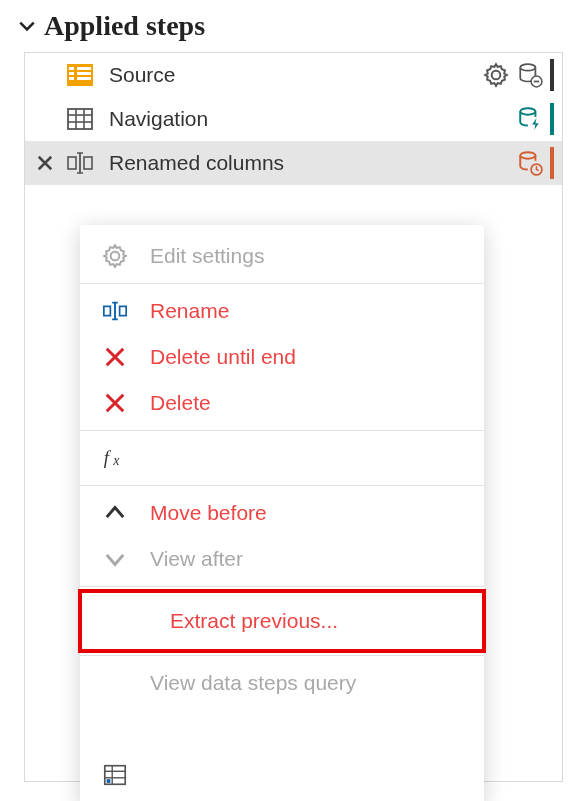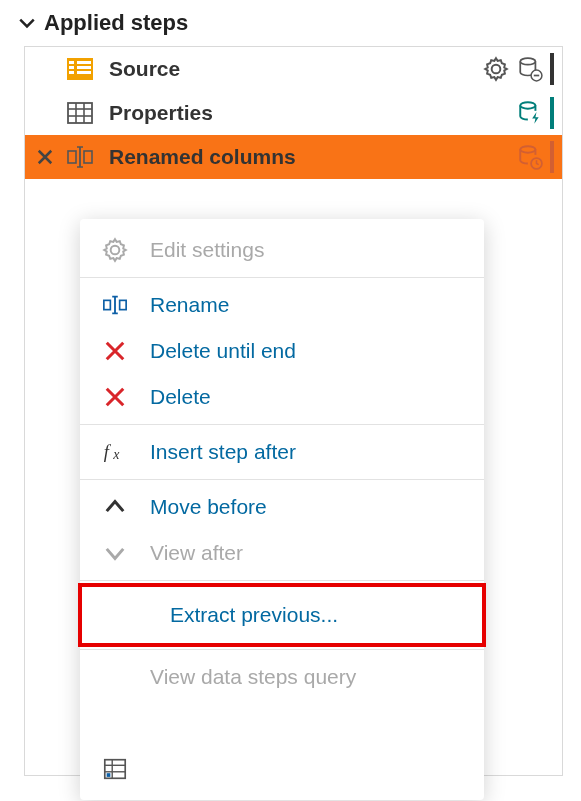--- a/index.html
+++ b/index.html
@@ -19,7 +19,7 @@
       cursor: pointer;
     }
     .section-header .chev { width: 18px; height: 18px; flex:0 0 18px; }
-    .section-title { font-size: 22px; font-weight: 600; }
+    .section-title { font-size: 28px; font-weight: 600; font-family: Liberation Serif, serif; }
     .steps-panel {
       border: 1px solid #d9d9d9;
       margin-left: 6px;

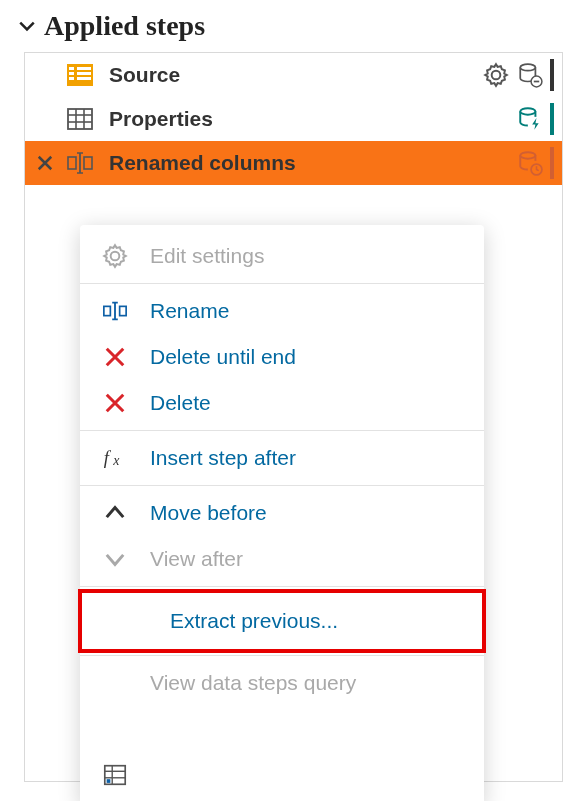--- a/index.html
+++ b/index.html
@@ -37,7 +37,7 @@
     }
     .step-row.selected { background: #f97316; }
     .step-icon { width: 30px; height: 30px; flex: 0 0 30px; display:flex; align-items:center; justify-content:center; }
-    .step-label { flex: 1; color: #333; font-weight: bold; }
+    .step-label { flex: 1; color: #333; }
     .step-right { display:flex; align-items:center; gap:6px; margin-left:auto; }
     .right-icon { width: 28px; height: 28px; display:flex; align-items:center; justify-content:center; }
     .accent-bar { width: 4px; height: 32px; background: #333; }

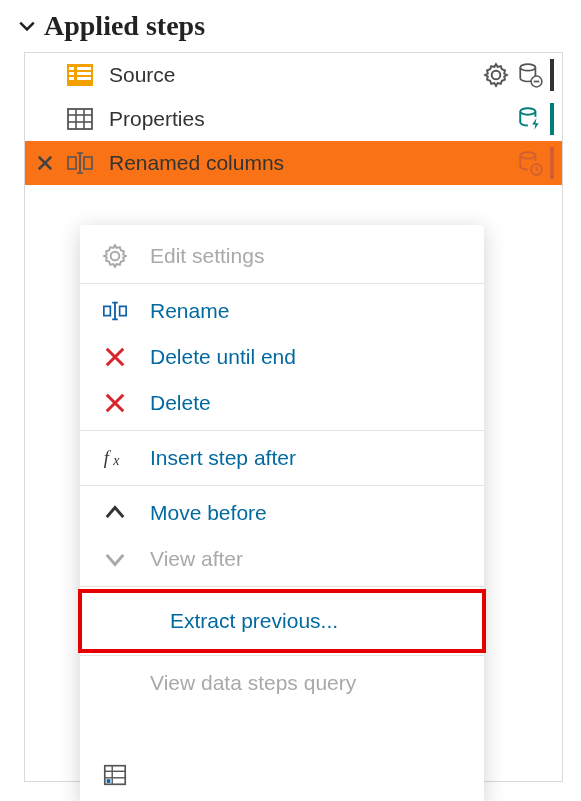--- a/index.html
+++ b/index.html
@@ -127,7 +127,7 @@
         <line x1="18" y1="4" x2="18" y2="24" stroke="#555" stroke-width="1.6"></line>
       </svg>
     </span>
-    <span class="step-label">Properties</span>
+    <span class="step-label">Navigation</span>
     <span class="step-right">
       <span class="right-icon">
         <svg viewBox="0 0 24 24" width="26" height="26">

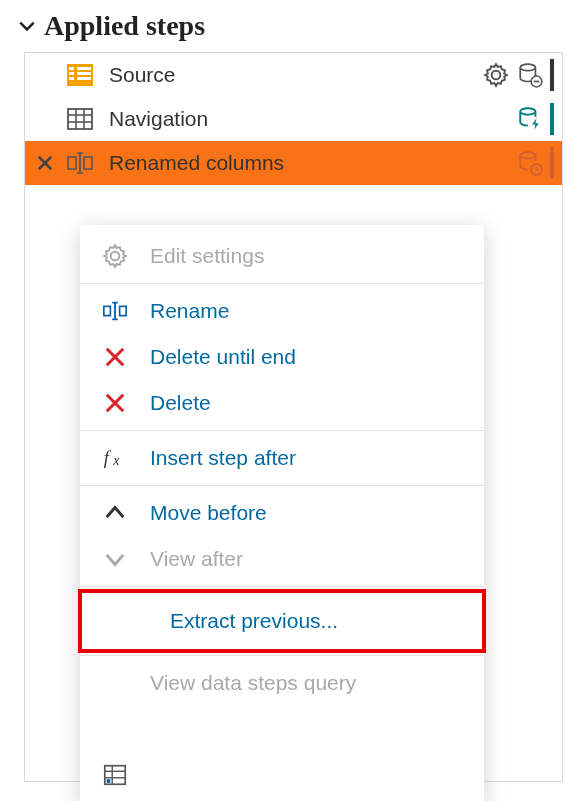--- a/index.html
+++ b/index.html
@@ -35,7 +35,7 @@
       gap: 14px;
       position: relative;
     }
-    .step-row.selected { background: #f97316; }
+    .step-row.selected { background: #e5e5e5; }
     .step-icon { width: 30px; height: 30px; flex: 0 0 30px; display:flex; align-items:center; justify-content:center; }
     .step-label { flex: 1; color: #333; }
     .step-right { display:flex; align-items:center; gap:6px; margin-left:auto; }

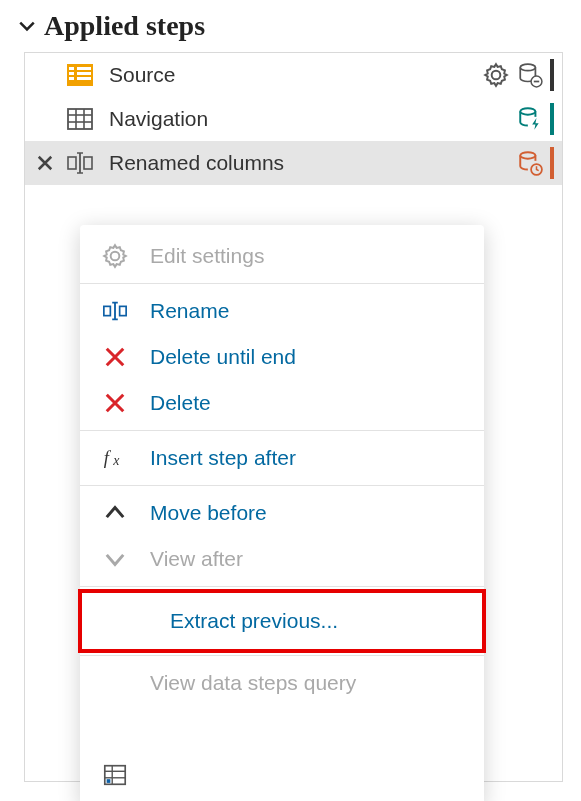--- a/index.html
+++ b/index.html
@@ -63,7 +63,7 @@
       padding: 0 20px;
       gap: 20px;
       font-size: 21px;
-      color: #0369a1;
+      color: #ef4444;
       cursor: pointer;
     }
     .menu-item.disabled { color: #a9a9a9; cursor: default; }

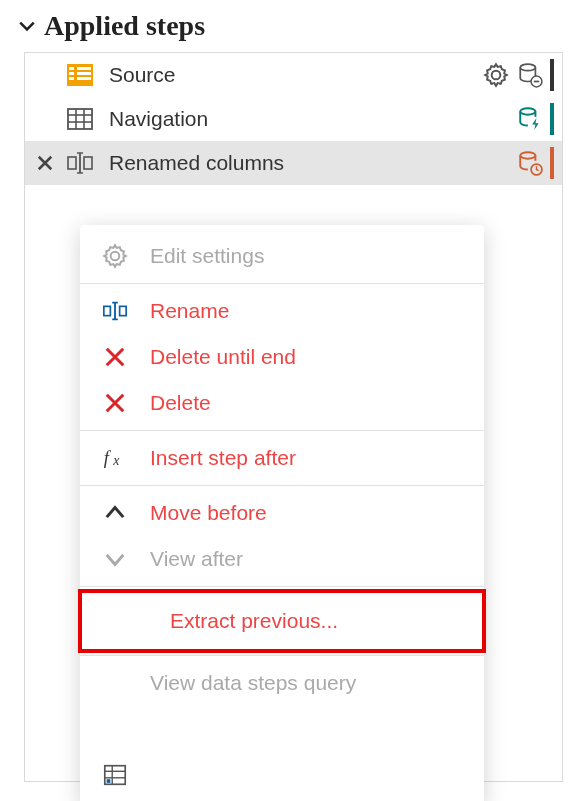--- a/index.html
+++ b/index.html
@@ -222,7 +222,6 @@
           <text x="12" y="22" font-family="serif" font-style="italic" font-size="15" fill="#333">x</text>
         </svg>
       </span>
-      <span>Insert step after</span>
     </div>
 
     <div class="menu-sep"></div>

